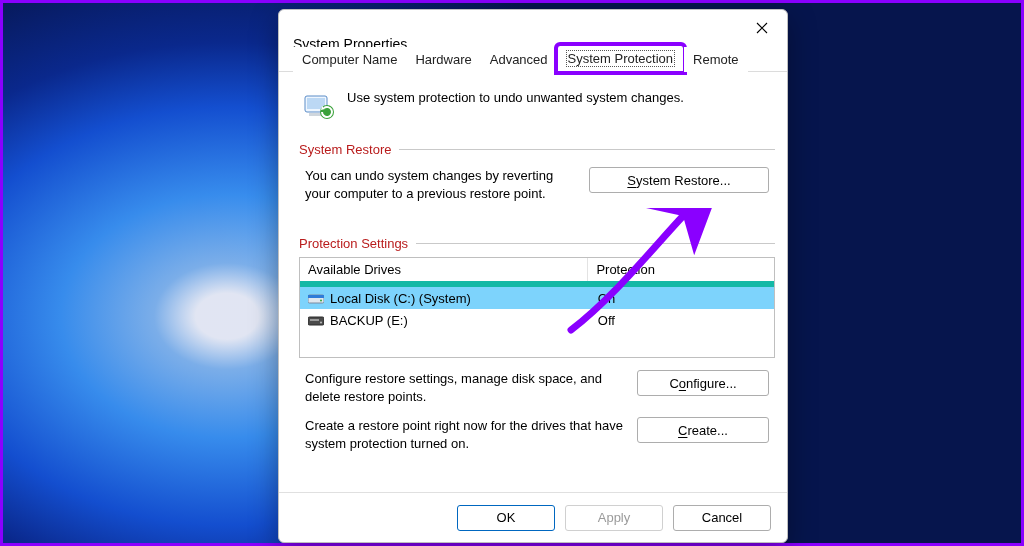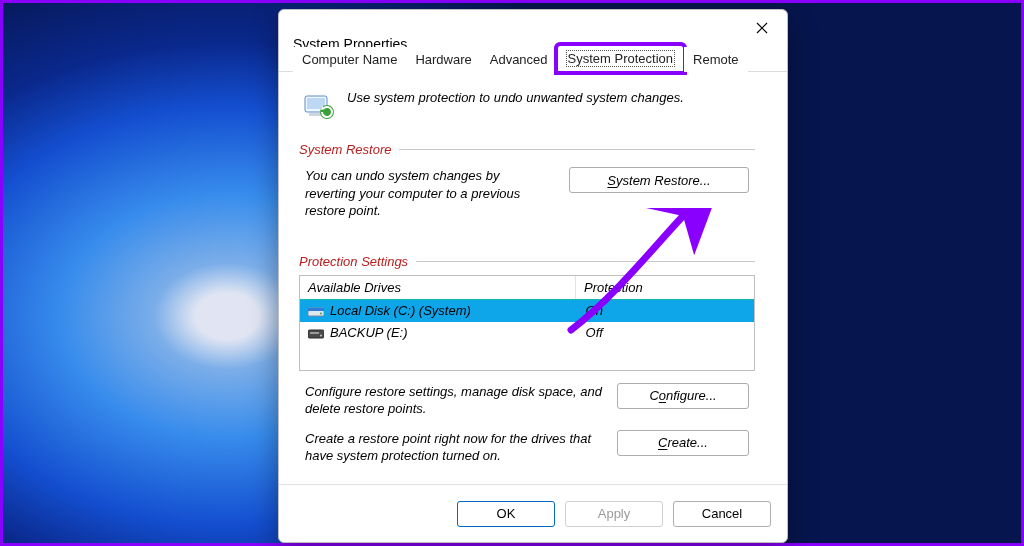--- a/index.html
+++ b/index.html
@@ -27,7 +27,7 @@
   .tab.active { border-color: #bfbfbf; background: #fff; border-top-left-radius: 3px; border-top-right-radius: 3px; }
   .highlight-tab { outline: 4px solid #8a00ff; outline-offset: -1px; }
   .dotted { border: 1px dotted #555; display: inline-block; padding: 0 1px; }
-  .content { flex: 1; padding: 12px 32px 0 20px; display: flex; flex-direction: column; font-style: italic; }
+  .content { flex: 1; padding: 12px 12px 0 20px; display: flex; flex-direction: column; }
   .intro { display: flex; gap: 12px; align-items: flex-start; padding: 6px 2px 14px; }
   .intro .icon { width: 34px; height: 34px; flex: 0 0 34px; }
   .section-title { font-size: 13px; color: #b91c1c; display: flex; align-items: center; gap: 8px; margin-top: 4px; }

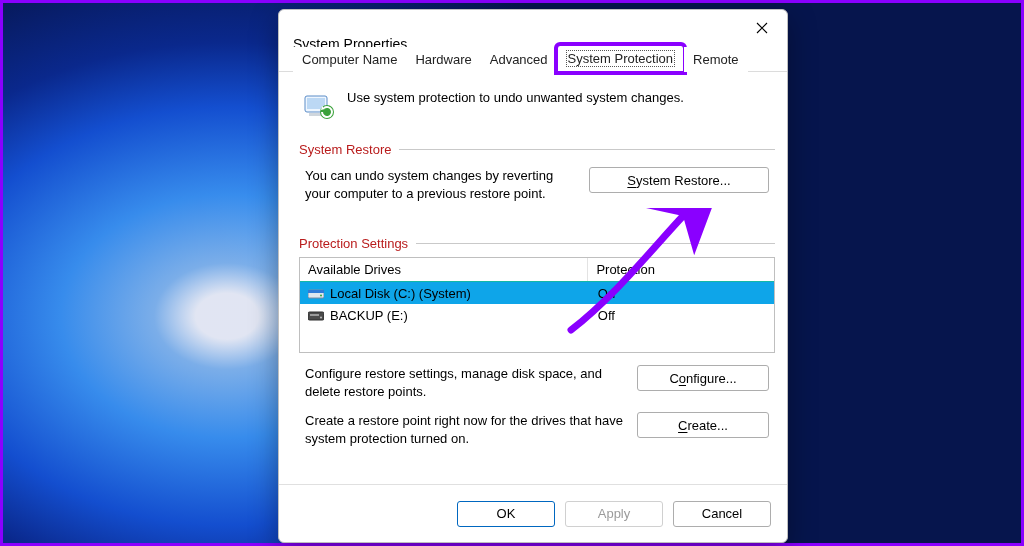--- a/index.html
+++ b/index.html
@@ -38,7 +38,7 @@
   .winbtn.small { min-width: 132px; }
   .winbtn:disabled { color: #9b9b9b; }
   .table-wrap { border: 1px solid #bfbfbf; margin-top: 6px; }
-  .thead { display: flex; background: #fff; border-bottom: 1px solid #14b8a6; }
+  .thead { display: flex; background: #fff; border-bottom: 6px solid #14b8a6; }
   .th { padding: 4px 8px; font-size: 13px; border-right: 1px solid #e3e3e3; }
   .th.drive { flex: 1.6; }
   .th.prot { flex: 1; border-right: none; }

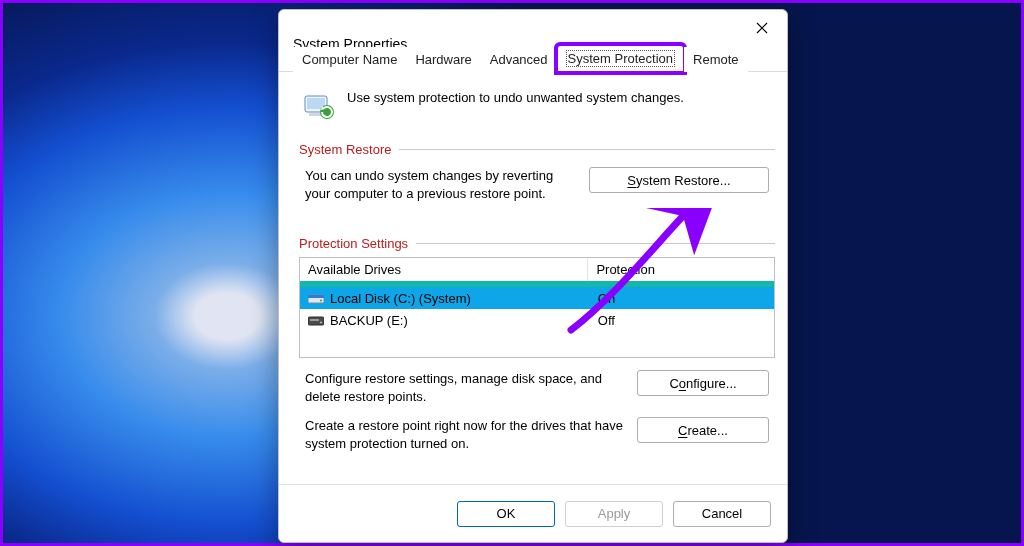--- a/index.html
+++ b/index.html
@@ -43,7 +43,7 @@
   .th.drive { flex: 1.6; }
   .th.prot { flex: 1; border-right: none; }
   .trow { display: flex; align-items: center; height: 22px; }
-  .trow.selected { background: #0ea5e9; }
+  .trow.selected { background: #7dd3fc; }
   .td.drive { flex: 1.6; padding-left: 8px; display: flex; align-items: center; gap: 6px; }
   .td.prot { flex: 1; padding-left: 8px; }
   .filler { height: 26px; }

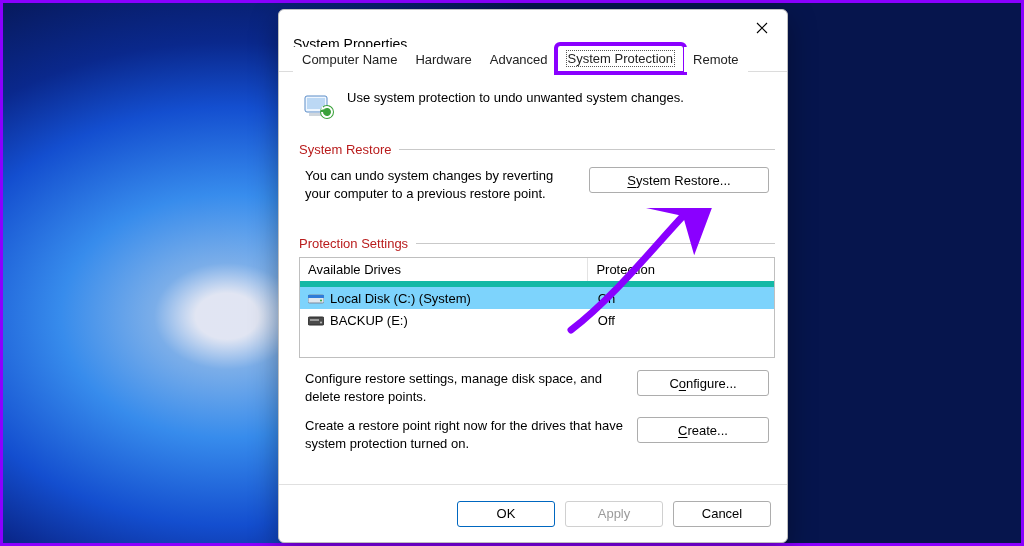--- a/index.html
+++ b/index.html
@@ -49,7 +49,7 @@
   .filler { height: 26px; }
   .cfg-row { display: flex; align-items: flex-start; gap: 8px; padding: 12px 6px 0 6px; }
   .cfg-row .text { flex: 1; line-height: 1.35; }
-  .footer { height: 58px; border-top: 1px solid #e0e0e0; display: flex; align-items: center; justify-content: flex-end; gap: 10px; padding: 0 16px; margin-top: auto; }
+  .footer { height: 50px; border-top: 1px solid #e0e0e0; display: flex; align-items: center; justify-content: flex-end; gap: 10px; padding: 0 16px; margin-top: auto; }
   .footbtn { width: 98px; height: 26px; background: #fff; border: 1px solid #adadad; border-radius: 3px; font: inherit; }
   .footbtn.primary { border-color: #0067c0; }
   .footbtn:disabled { color: #9b9b9b; border-color: #d0d0d0; }

